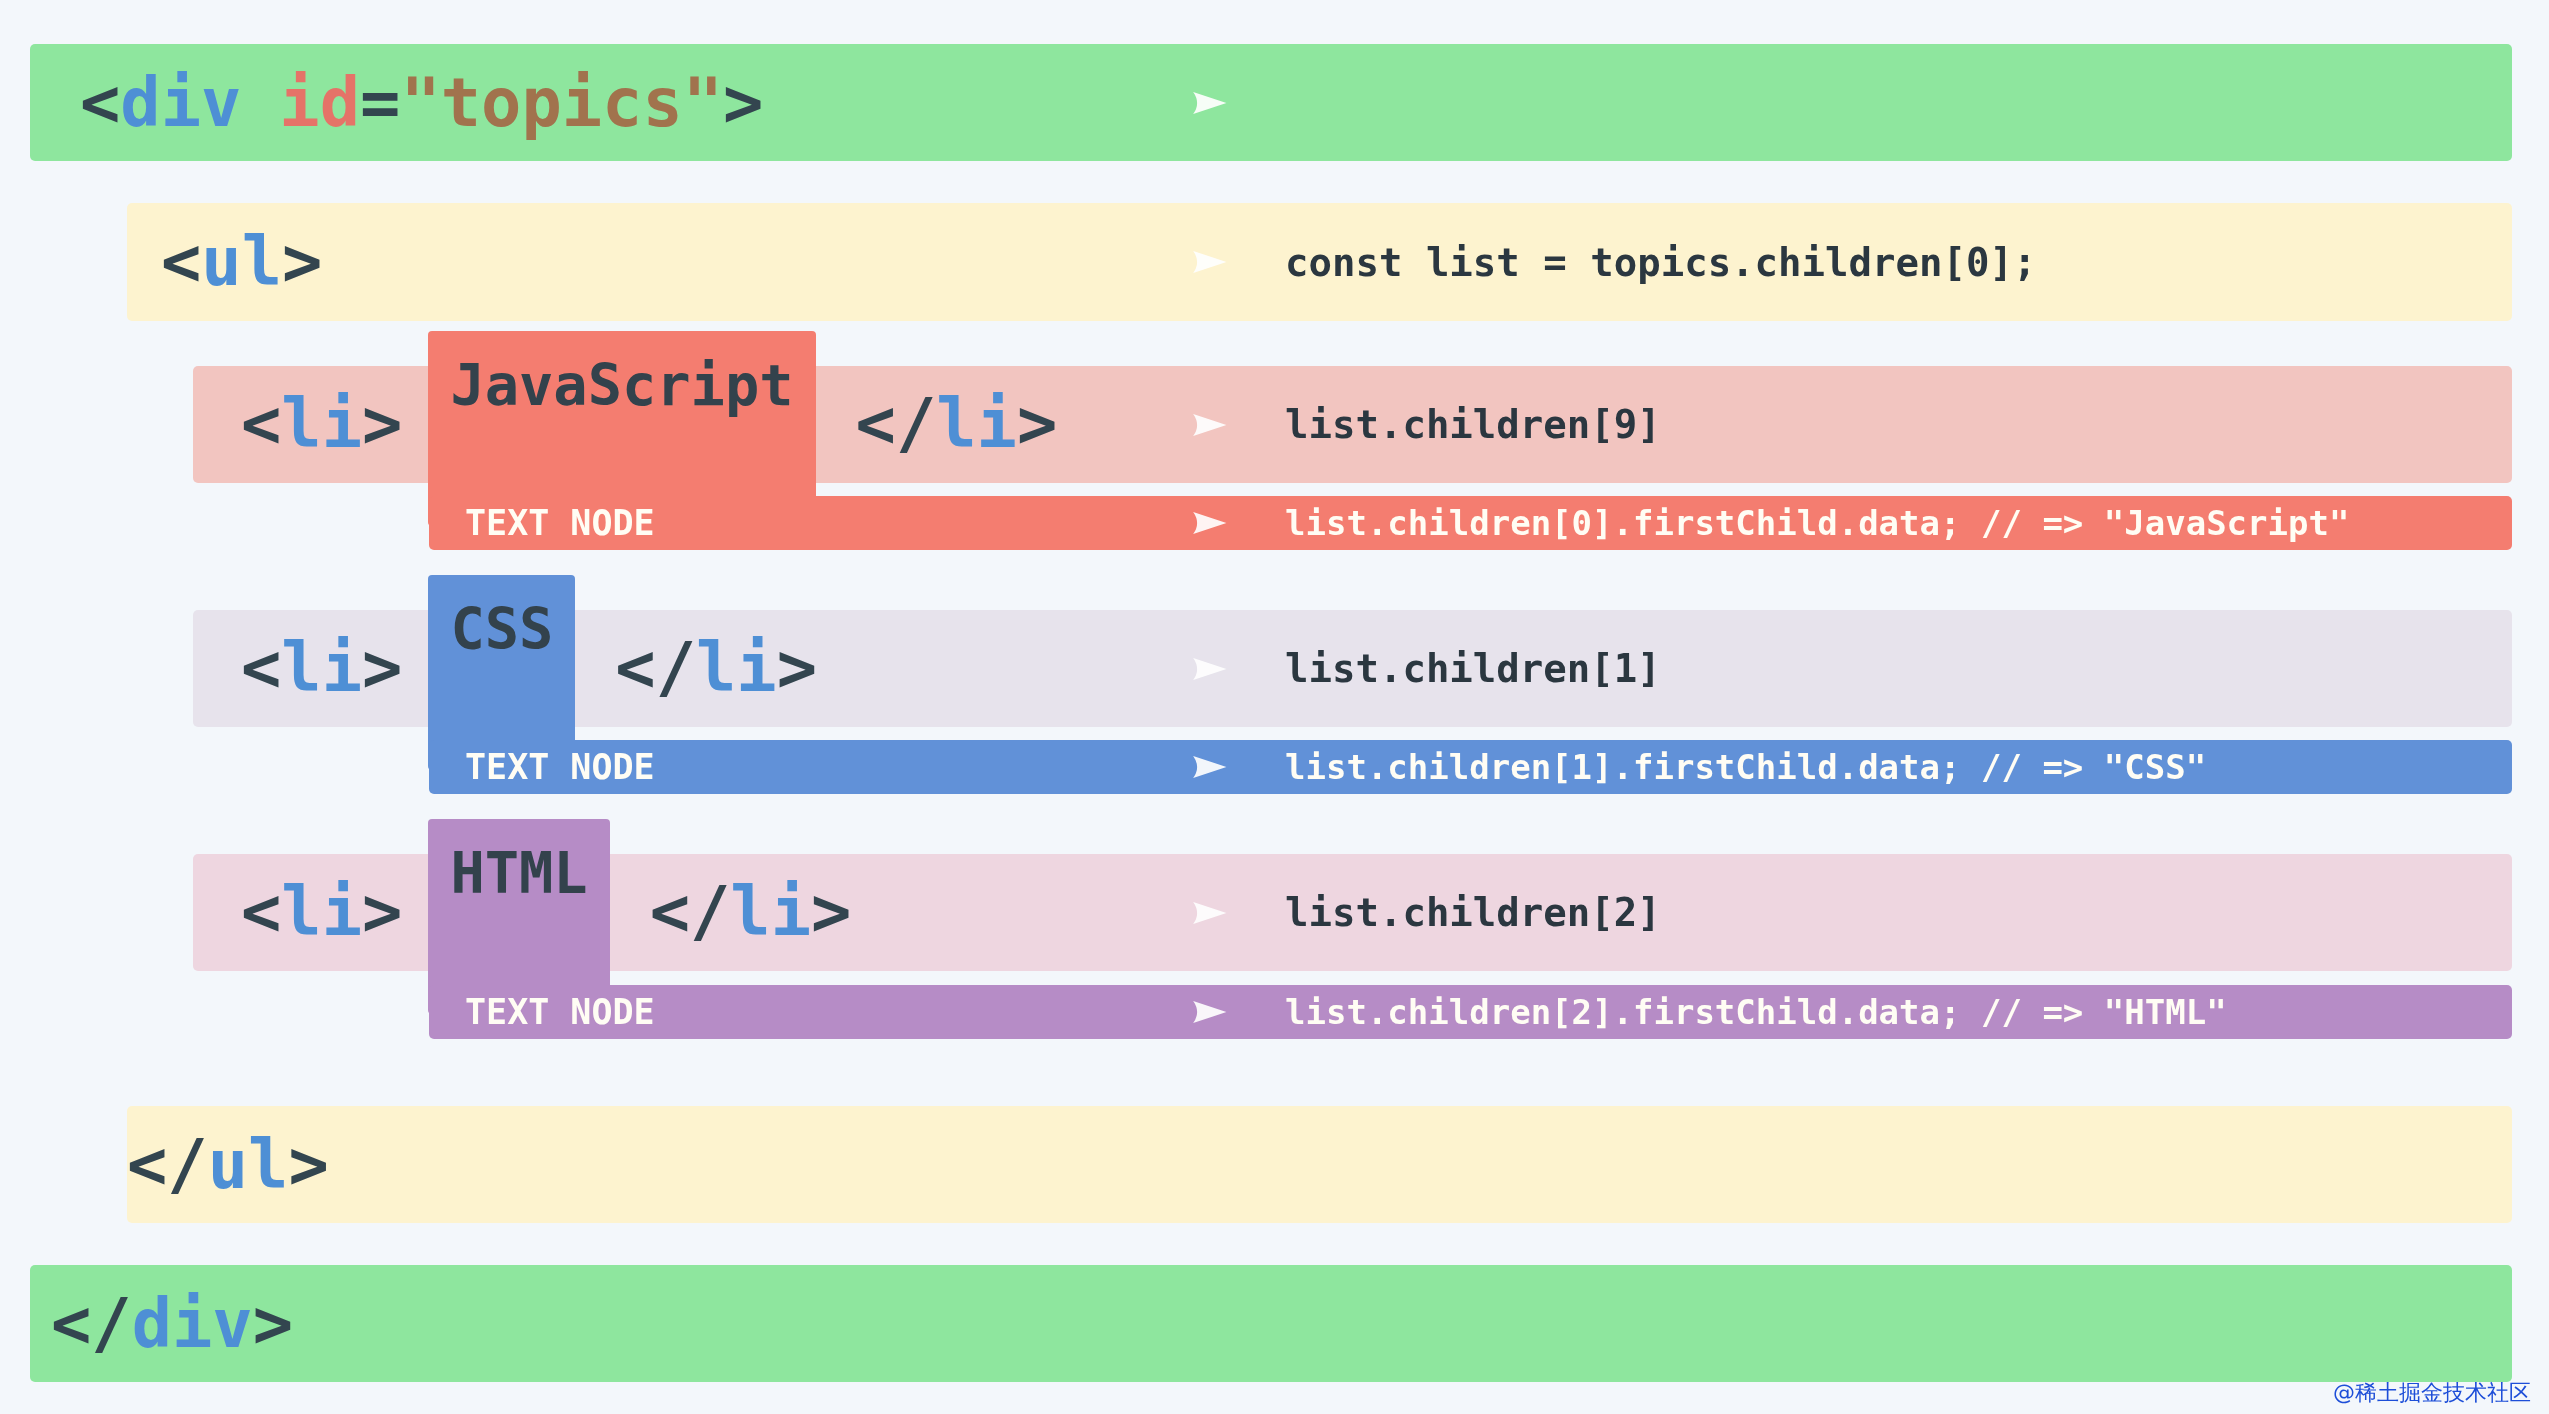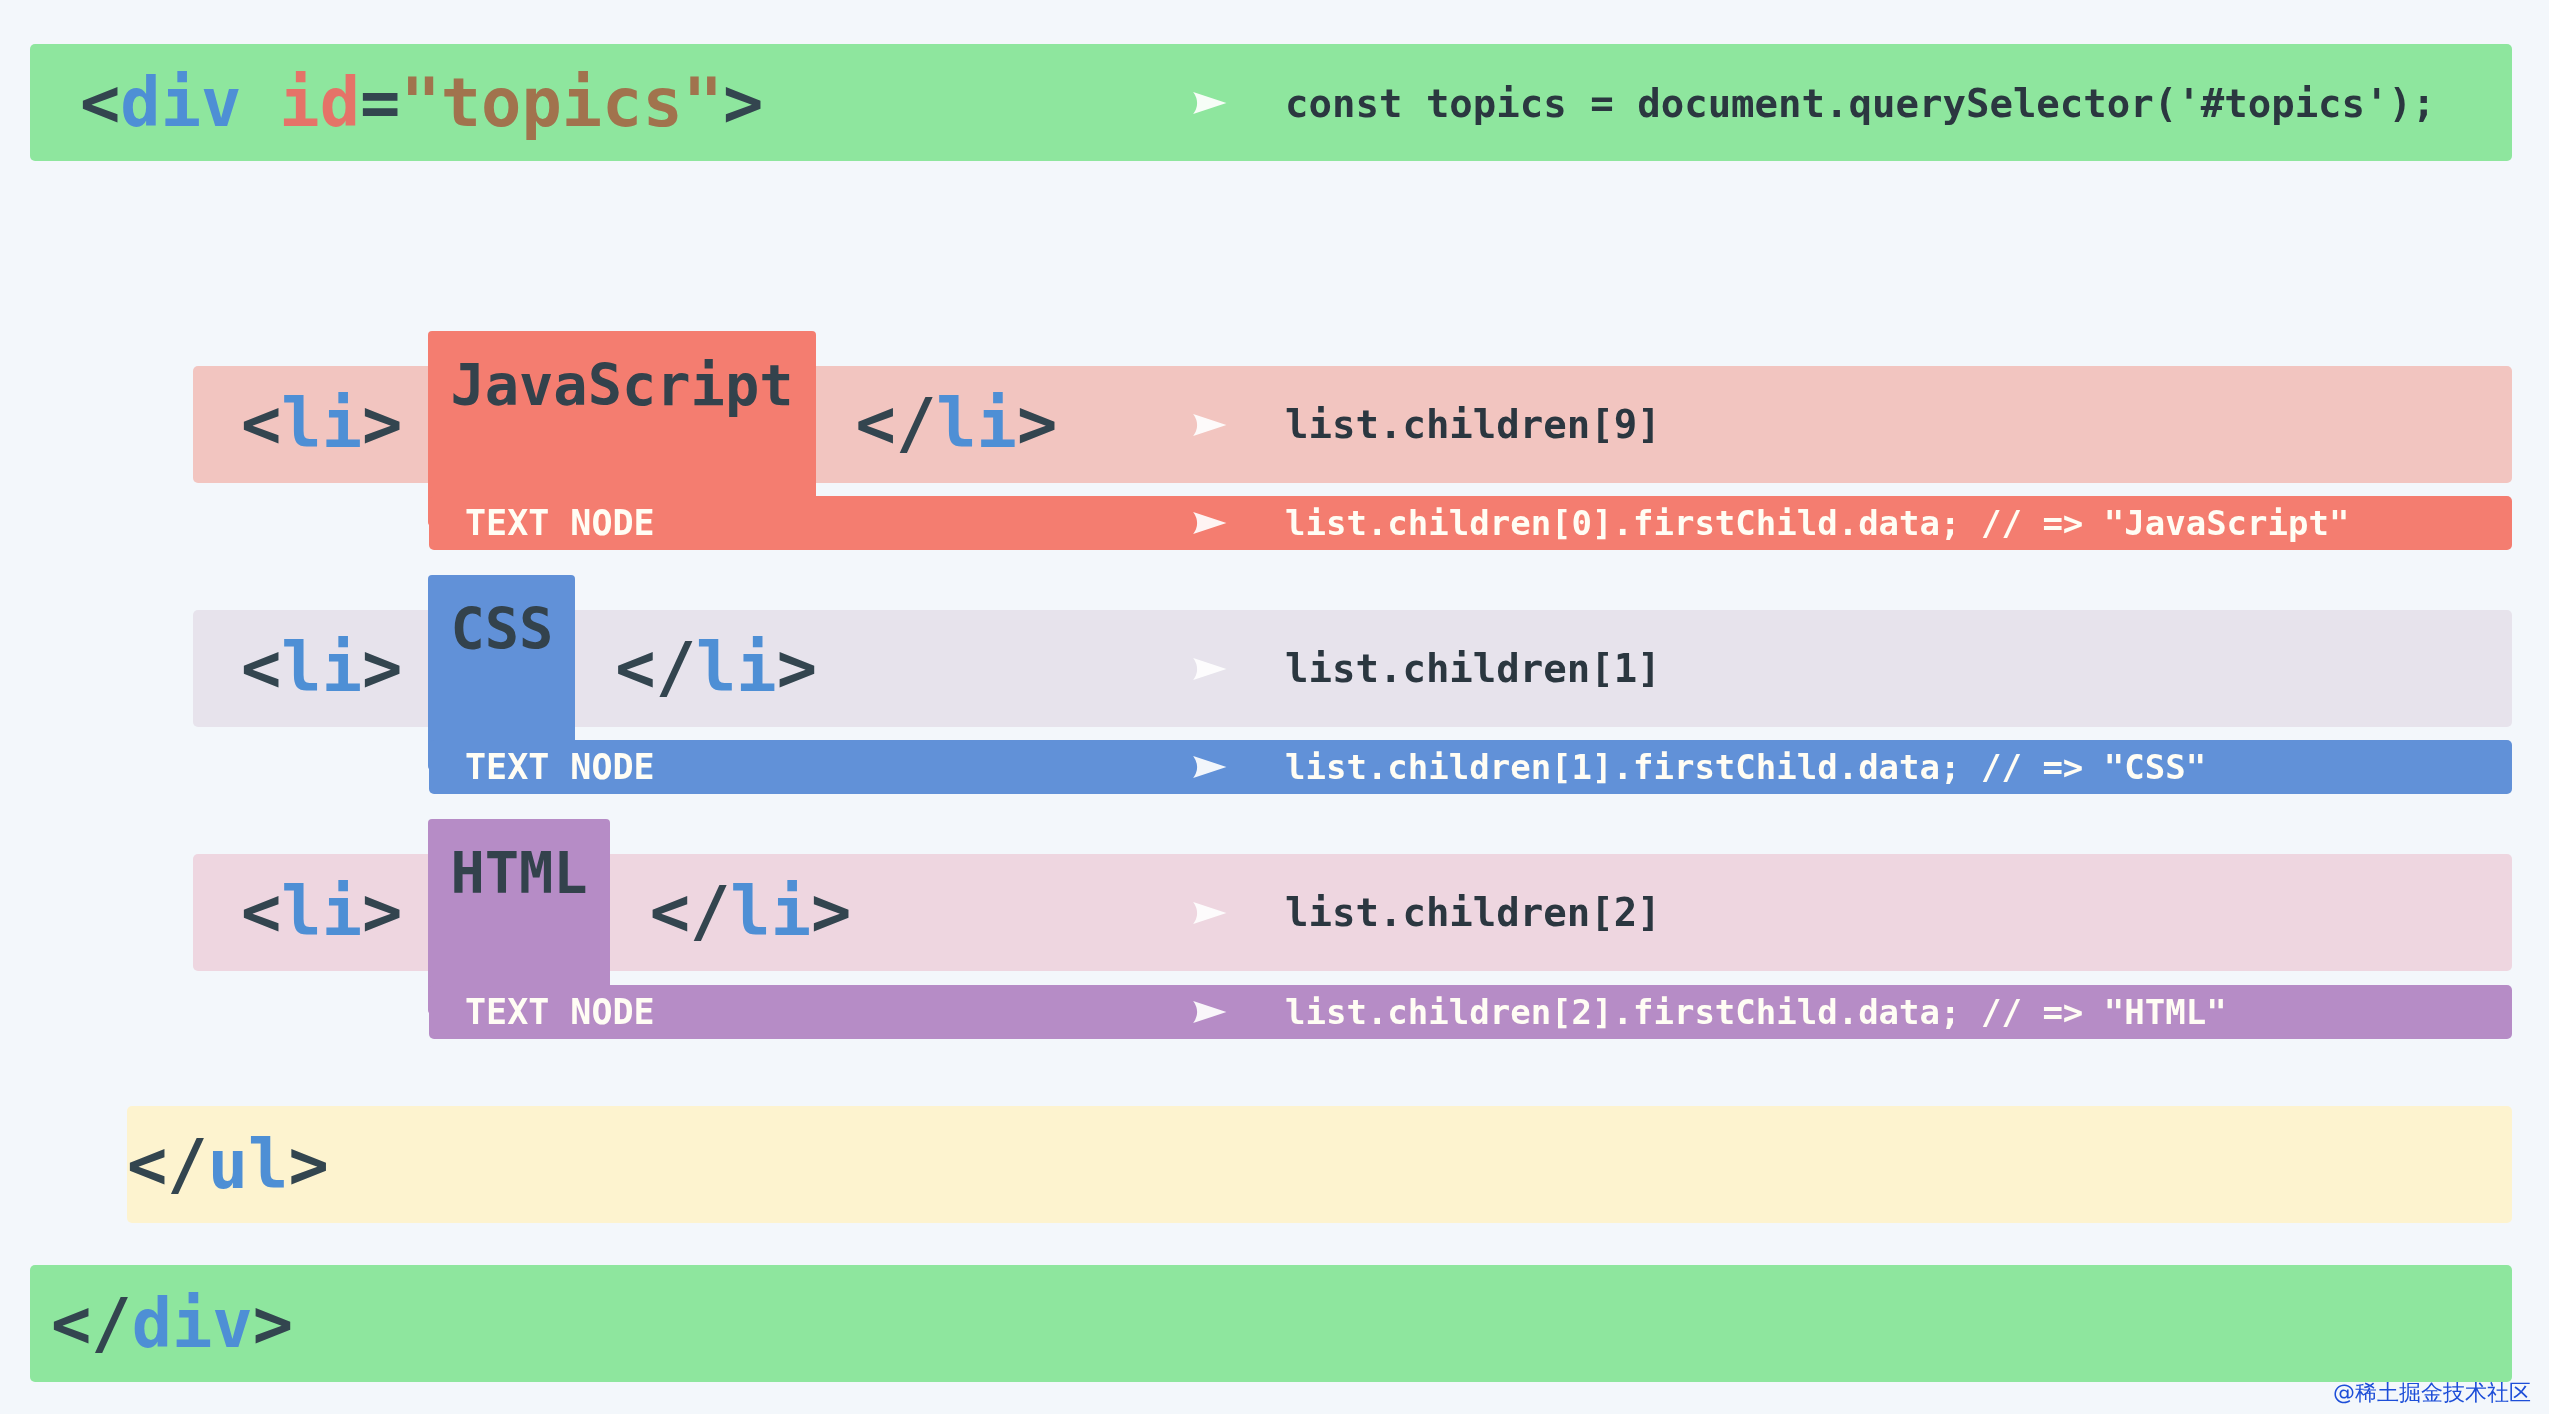--- a/index.html
+++ b/index.html
@@ -113,7 +113,6 @@
     <svg class="arrow" viewBox="0 0 24 16">
         <path d="M2 1 L23 8 L2 15 Q7 8 2 1 Z" fill="#ffffff"></path>
       </svg>
-    <span class="code">const topics = document.querySelector('#topics');</span>
   </div>
 
 

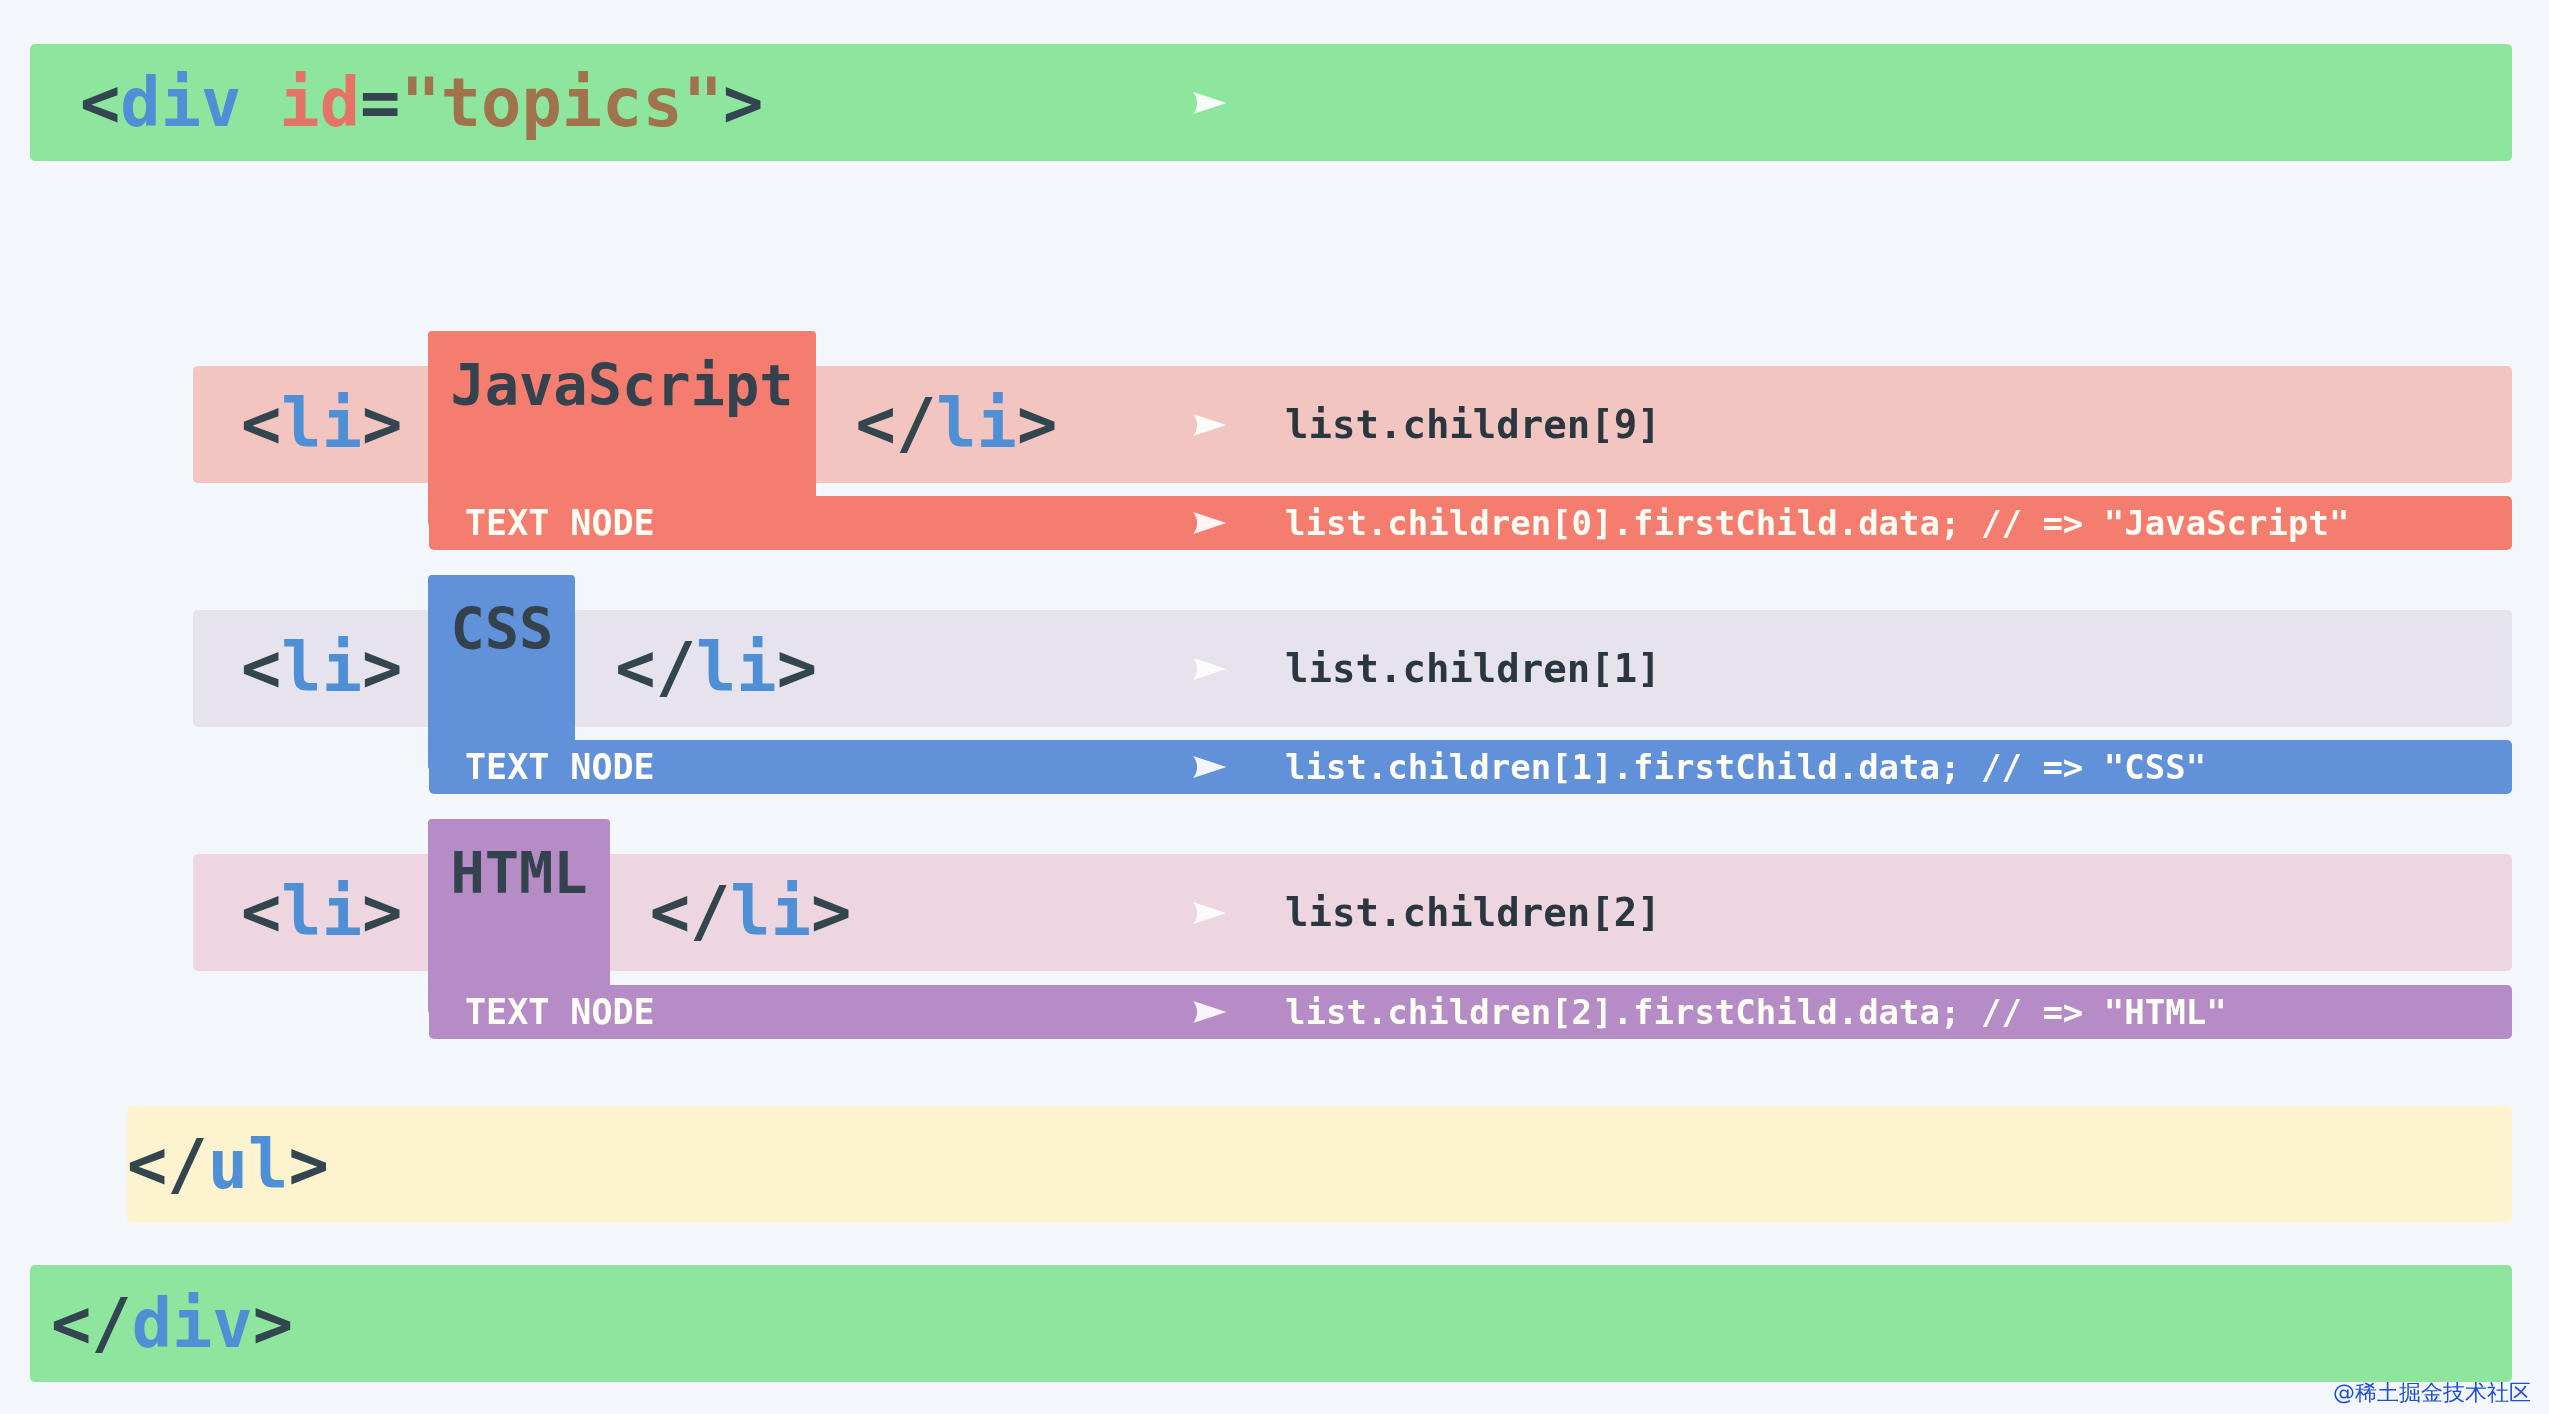--- a/index.html
+++ b/index.html
@@ -115,6 +115,13 @@
       </svg>
   </div>
 
+  <div class="bar row-ul-open">
+    <span class="tagline"><span class="bracket">&lt;</span><span class="tagname">ul</span><span class="bracket">&gt;</span></span>
+    <svg class="arrow" viewBox="0 0 24 16">
+        <path d="M2 1 L23 8 L2 15 Q7 8 2 1 Z" fill="#ffffff"></path>
+      </svg>
+    <span class="code">const list = topics.children[0];</span>
+  </div>
 
   <div class="bar li-row li-0">
     <span class="tagline"><span class="bracket">&lt;</span><span class="tagname">li</span><span class="bracket">&gt;</span></span>

